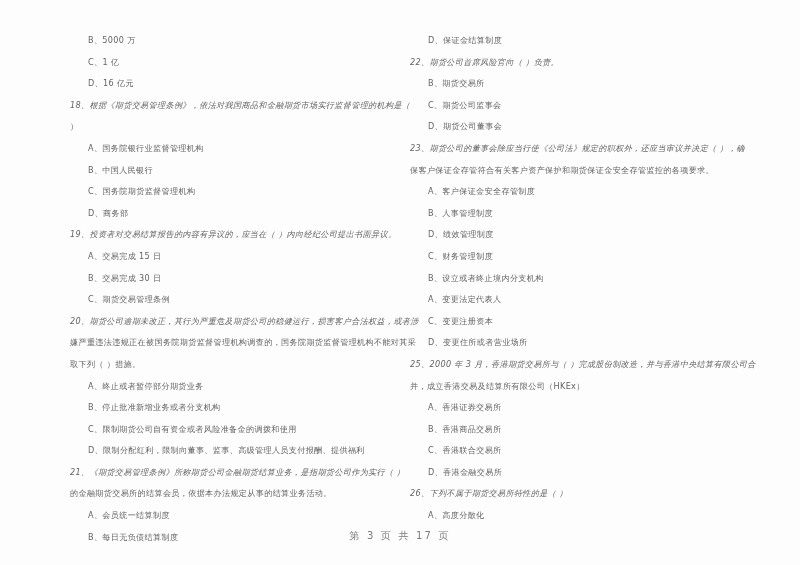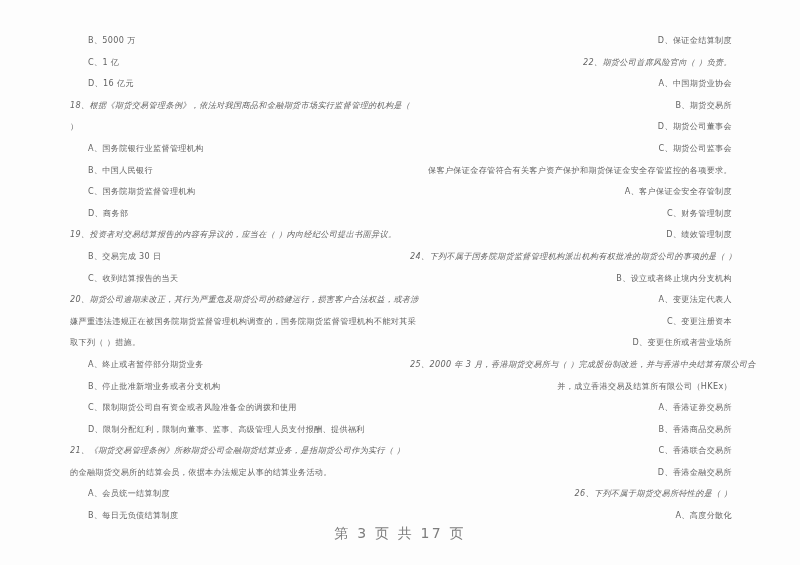--- a/index.html
+++ b/index.html
@@ -38,7 +38,7 @@
     position: relative;
   }
   .col-left  { padding-left: 70px; padding-right: 6px; }
-  .col-right { padding-left: 10px; padding-right: 68px; text-align: right; }
+  .col-right { padding-left: 10px; padding-right: 26px; }
 
   
   .qline,

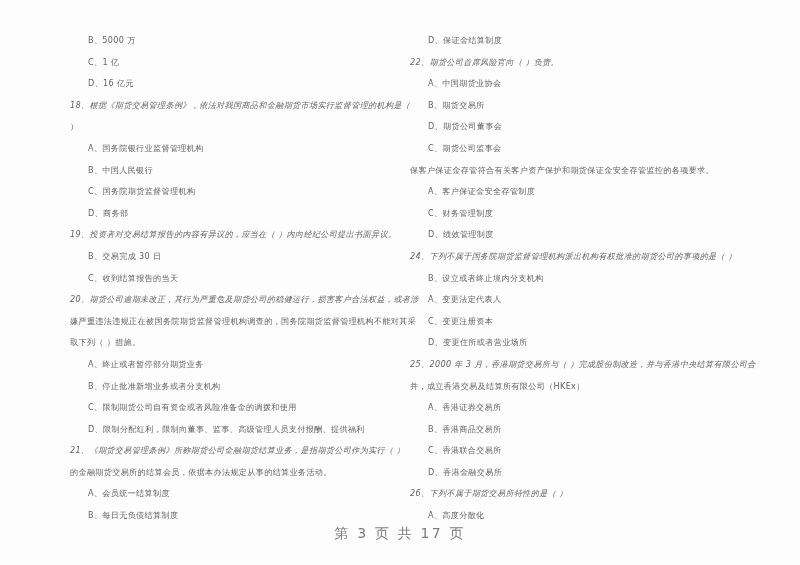--- a/index.html
+++ b/index.html
@@ -132,7 +132,6 @@
 
       <div>
         <div class="qline scan">22、期货公司首席风险官向（      ）负责。</div>
-        <div class="optline scan">A、中国期货业协会</div>
         <div class="optline scan">B、期货交易所</div>
         <div class="optline scan">D、期货公司董事会</div>
         <div class="optline scan">C、期货公司监事会</div>

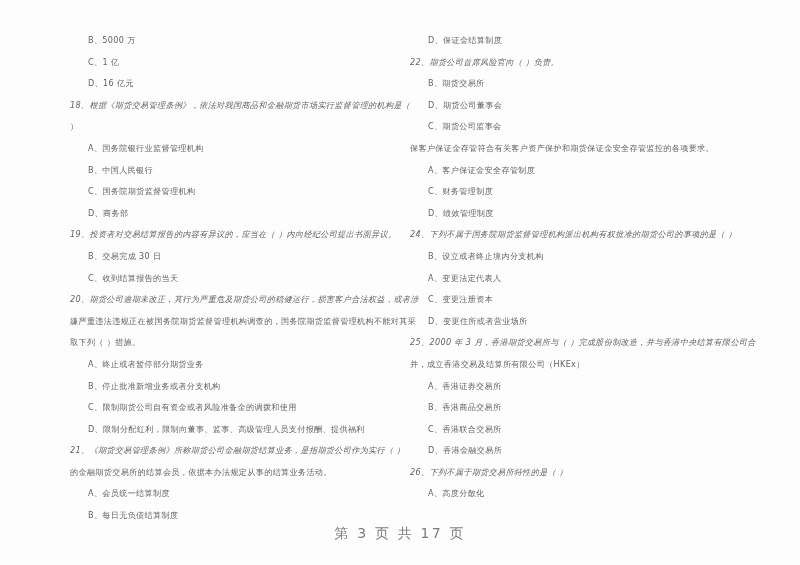--- a/index.html
+++ b/index.html
@@ -133,8 +133,8 @@
       <div>
         <div class="qline scan">22、期货公司首席风险官向（      ）负责。</div>
         <div class="optline scan">B、期货交易所</div>
+        <div class="optline scan">C、期货公司监事会</div>
         <div class="optline scan">D、期货公司董事会</div>
-        <div class="optline scan">C、期货公司监事会</div>
       </div>
 
       <div>

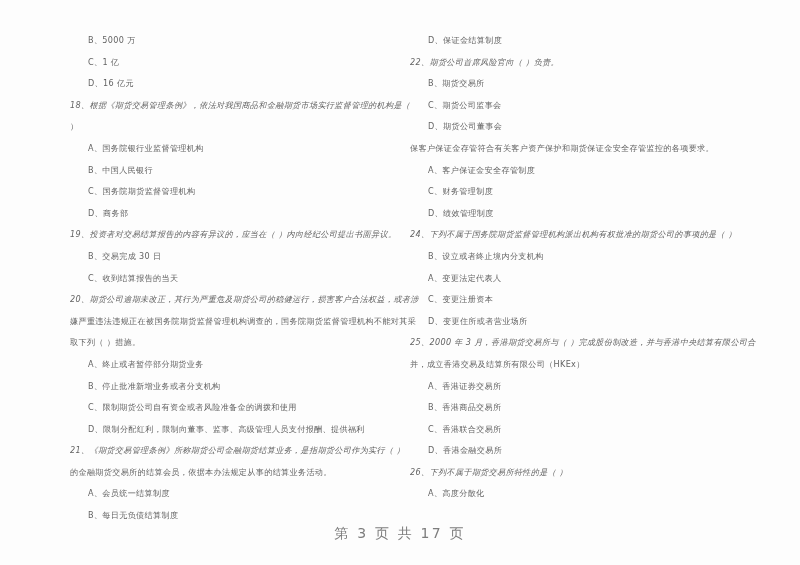--- a/index.html
+++ b/index.html
@@ -138,6 +138,7 @@
       </div>
 
       <div>
+        <div class="qline scan">23、期货公司的董事会除应当行使《公司法》规定的职权外，还应当审议并决定（      ），确</div>
         <div class="contline scan">保客户保证金存管符合有关客户资产保护和期货保证金安全存管监控的各项要求。</div>
         <div class="optline scan">A、客户保证金安全存管制度</div>
         <div class="optline scan">C、财务管理制度</div>

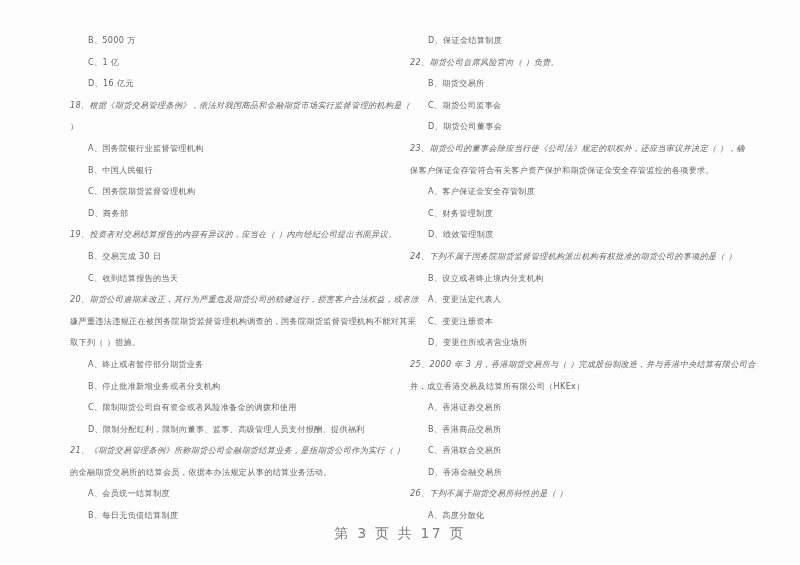--- a/index.html
+++ b/index.html
@@ -141,6 +141,7 @@
         <div class="qline scan">23、期货公司的董事会除应当行使《公司法》规定的职权外，还应当审议并决定（      ），确</div>
         <div class="contline scan">保客户保证金存管符合有关客户资产保护和期货保证金安全存管监控的各项要求。</div>
         <div class="optline scan">A、客户保证金安全存管制度</div>
+        <div class="optline scan">B、人事管理制度</div>
         <div class="optline scan">C、财务管理制度</div>
         <div class="optline scan">D、绩效管理制度</div>
       </div>

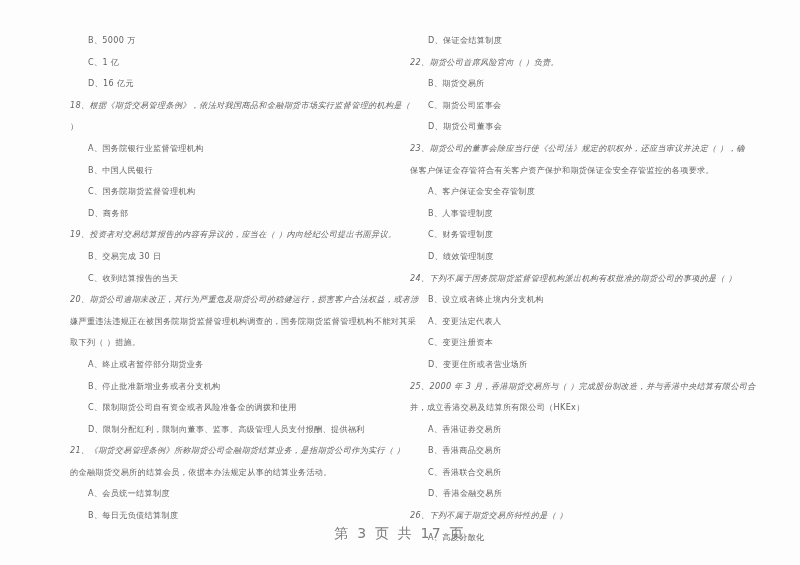--- a/index.html
+++ b/index.html
@@ -102,6 +102,7 @@
 
       <div>
         <div class="qline scan">19、投资者对交易结算报告的内容有异议的，应当在（      ）内向经纪公司提出书面异议。</div>
+        <div class="optline scan">A、交易完成 15 日</div>
         <div class="optline scan">B、交易完成 30 日</div>
         <div class="optline scan">C、收到结算报告的当天</div>
       </div>

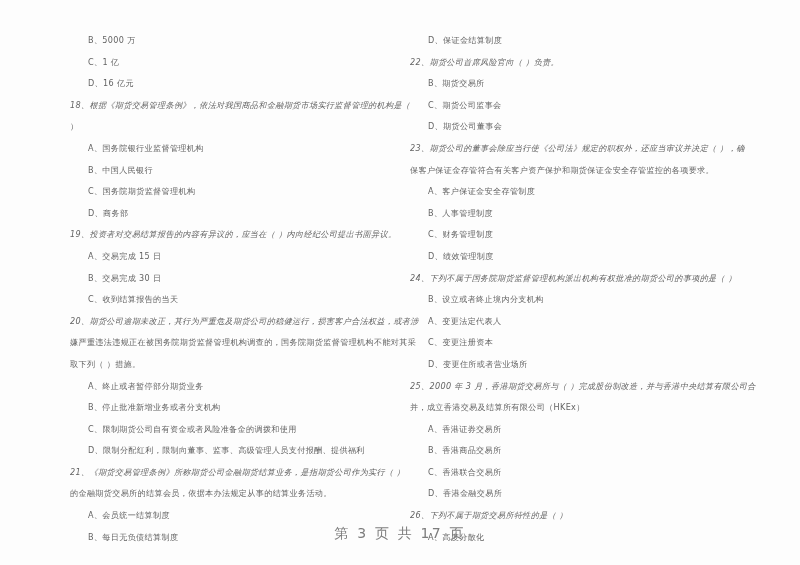--- a/index.html
+++ b/index.html
@@ -143,8 +143,8 @@
         <div class="contline scan">保客户保证金存管符合有关客户资产保护和期货保证金安全存管监控的各项要求。</div>
         <div class="optline scan">A、客户保证金安全存管制度</div>
         <div class="optline scan">B、人事管理制度</div>
+        <div class="optline scan">D、绩效管理制度</div>
         <div class="optline scan">C、财务管理制度</div>
-        <div class="optline scan">D、绩效管理制度</div>
       </div>
 
       <div>

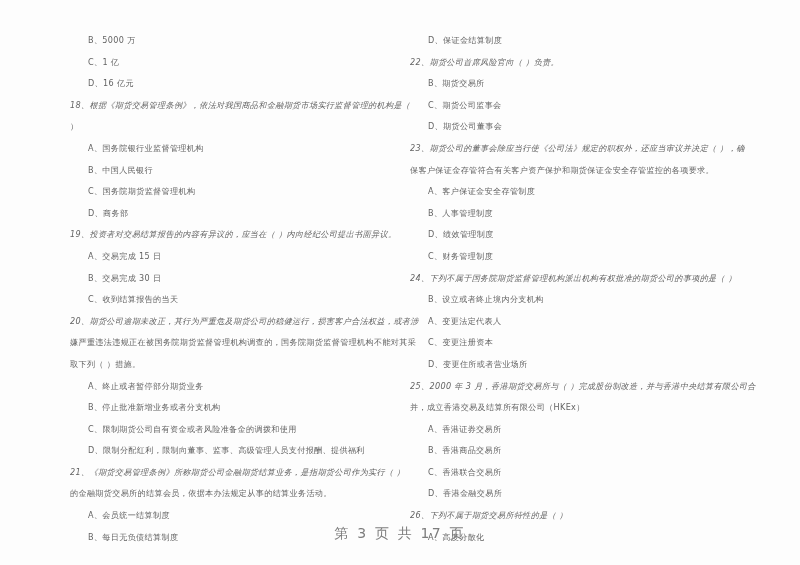--- a/index.html
+++ b/index.html
@@ -148,7 +148,6 @@
       </div>
 
       <div>
-        <div class="qline scan">24、下列不属于国务院期货监督管理机构派出机构有权批准的期货公司的事项的是（      ）</div>
         <div class="optline scan">B、设立或者终止境内分支机构</div>
         <div class="optline scan">A、变更法定代表人</div>
         <div class="optline scan">C、变更注册资本</div>

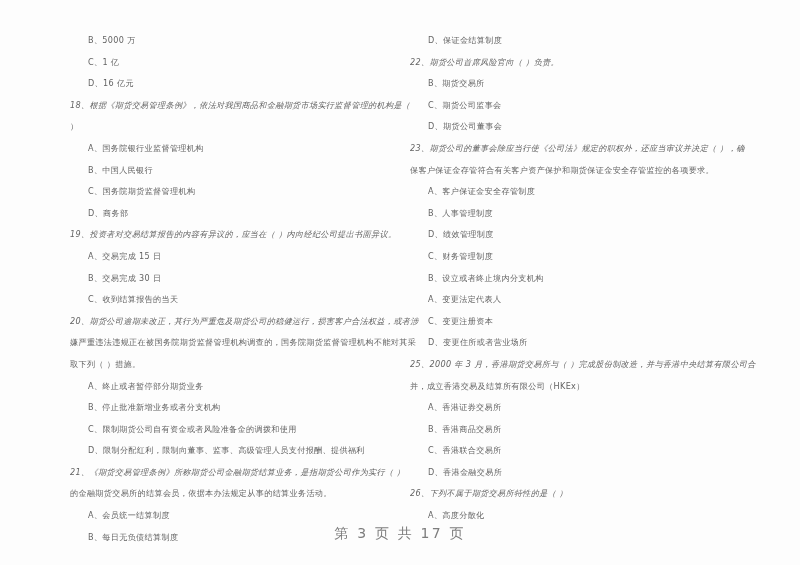--- a/index.html
+++ b/index.html
@@ -104,7 +104,7 @@
         <div class="qline scan">19、投资者对交易结算报告的内容有异议的，应当在（      ）内向经纪公司提出书面异议。</div>
         <div class="optline scan">A、交易完成 15 日</div>
         <div class="optline scan">B、交易完成 30 日</div>
-        <div class="optline scan">C、收到结算报告的当天</div>
+        <div class="optline scan">C、期货交易管理条例</div>
       </div>
 
       <div>

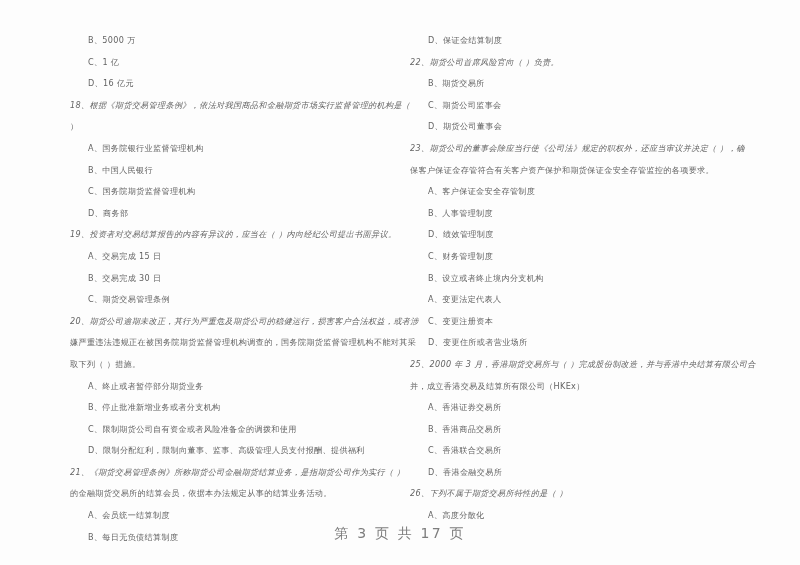--- a/index.html
+++ b/index.html
@@ -70,7 +70,7 @@
     right: 0;
     bottom: 22px;
     text-align: center;
-    font-size: 14px;
+    font-size: 10px;
     color: #7d7d7d;
     letter-spacing: 2.2px;
     filter: blur(0.25px);

